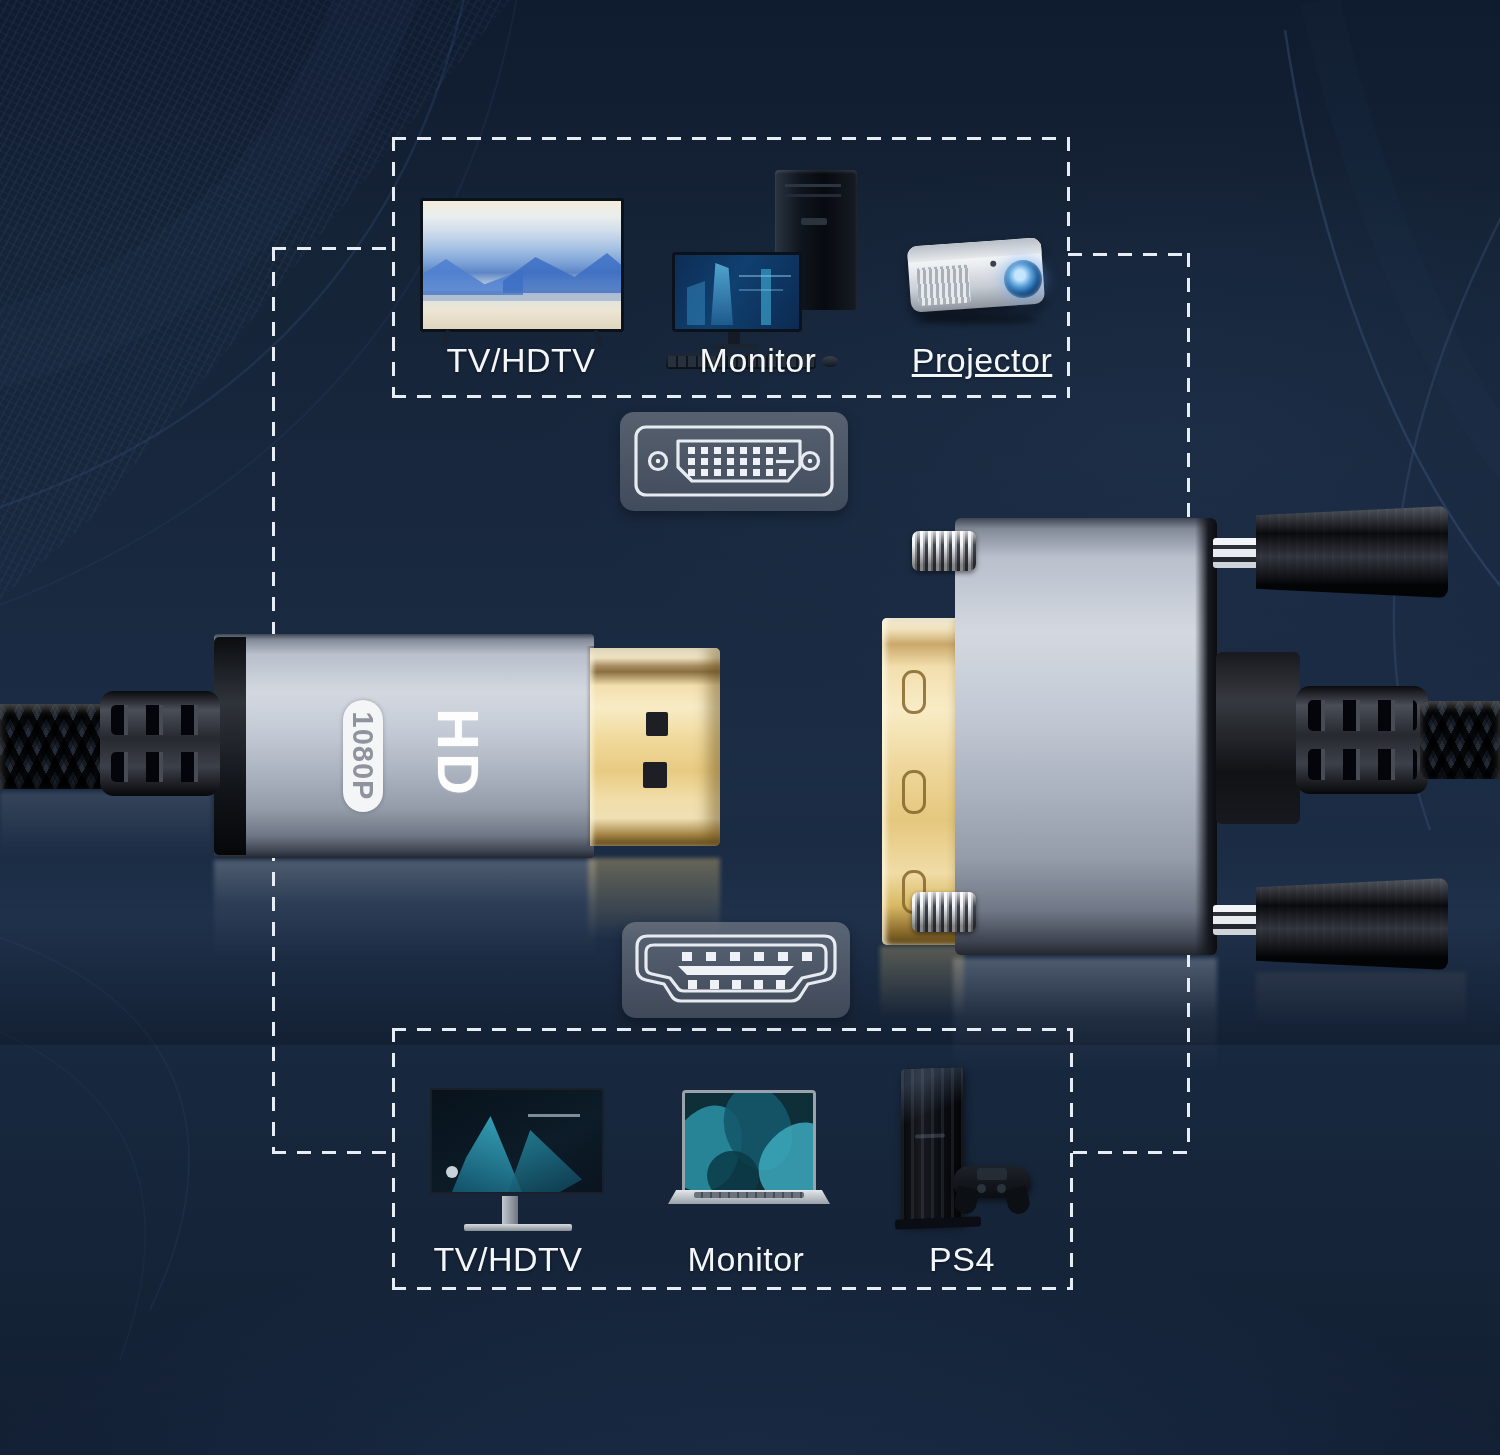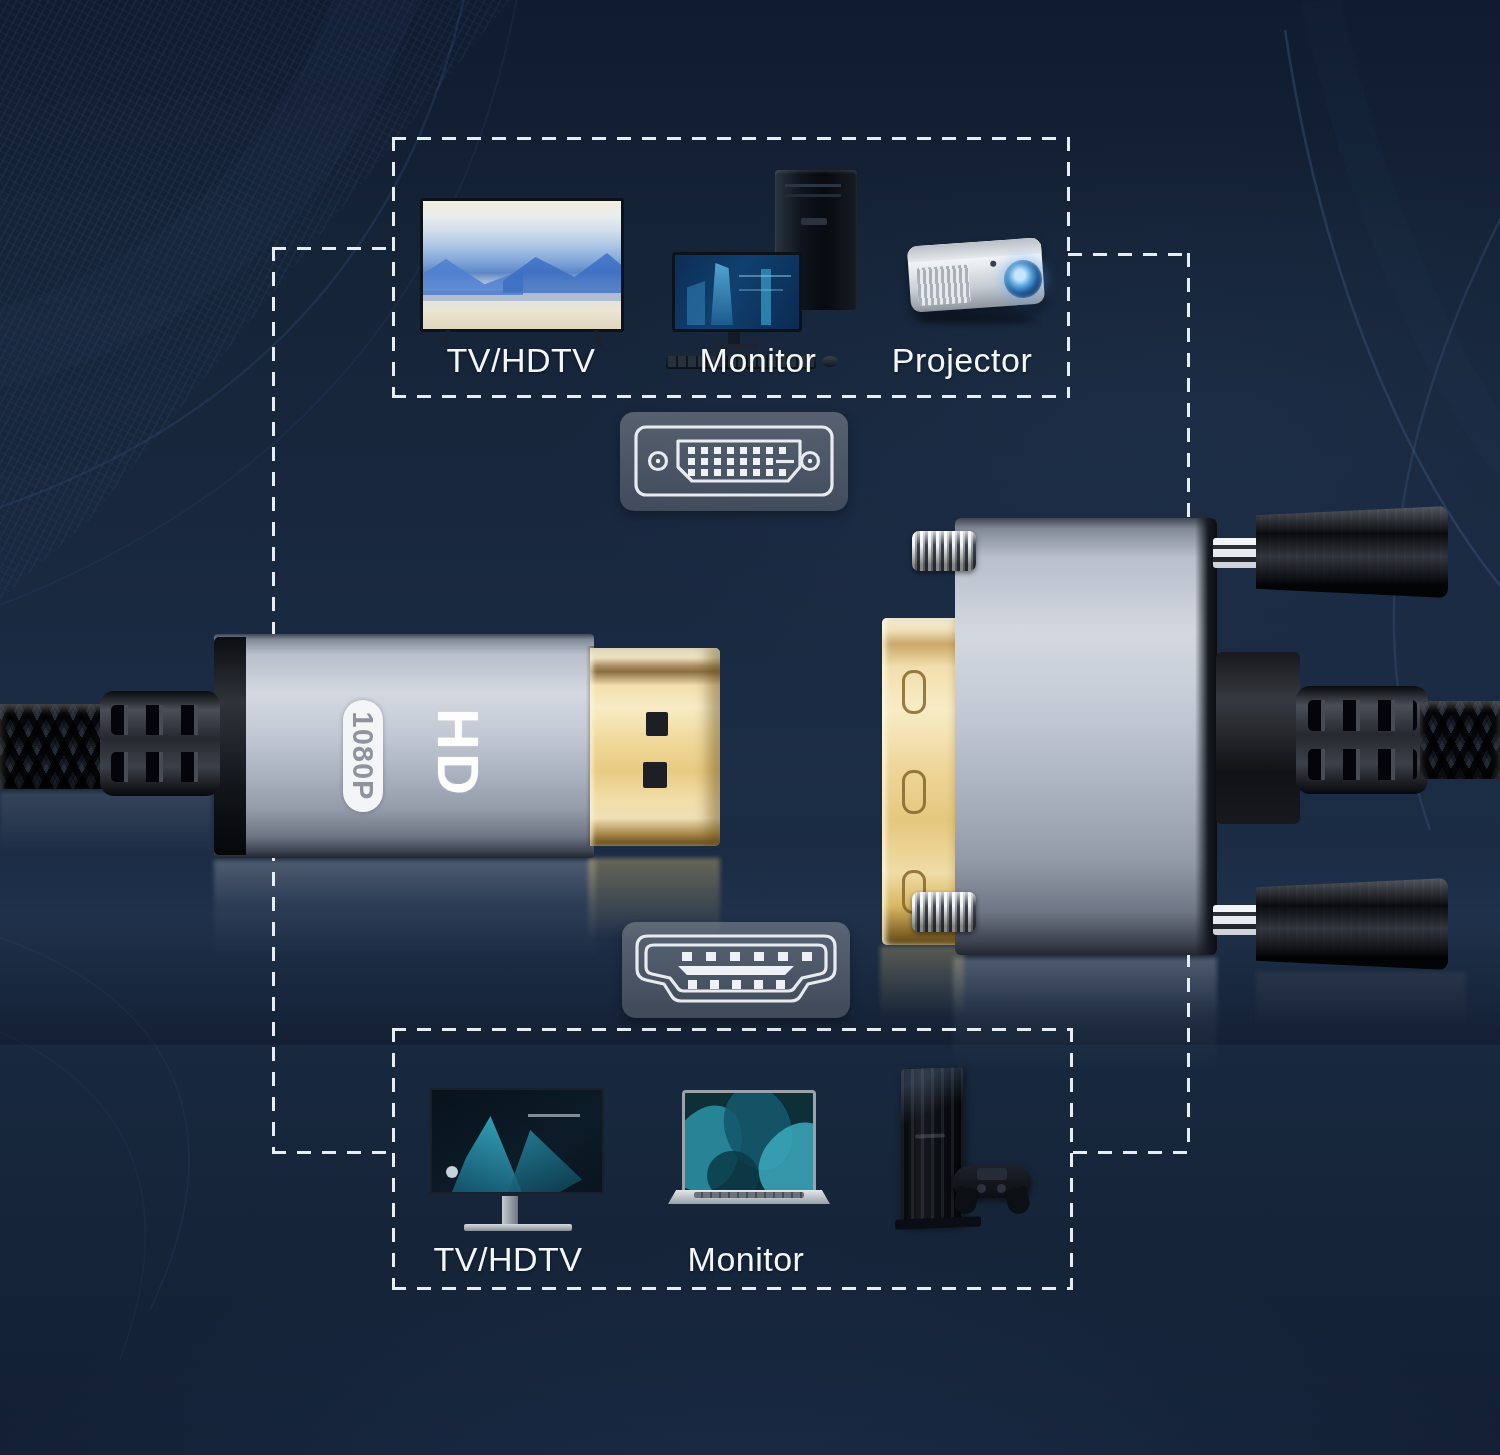--- a/index.html
+++ b/index.html
@@ -154,7 +154,7 @@
 
   <div class="dev-label" style="left:405px;top:341px;">TV/HDTV</div>
   <div class="dev-label" style="left:642px;top:341px;">Monitor</div>
-  <div class="dev-label" style="left:846px;top:341px;">Projector</div>
+  <div class="dev-label" style="left:866px;top:341px;text-decoration:underline;">Projector</div>
 
   <div class="port-card" style="left:620px;top:412px;width:228px;height:99px;">
     <svg width="228" height="99" viewBox="0 0 228 99">

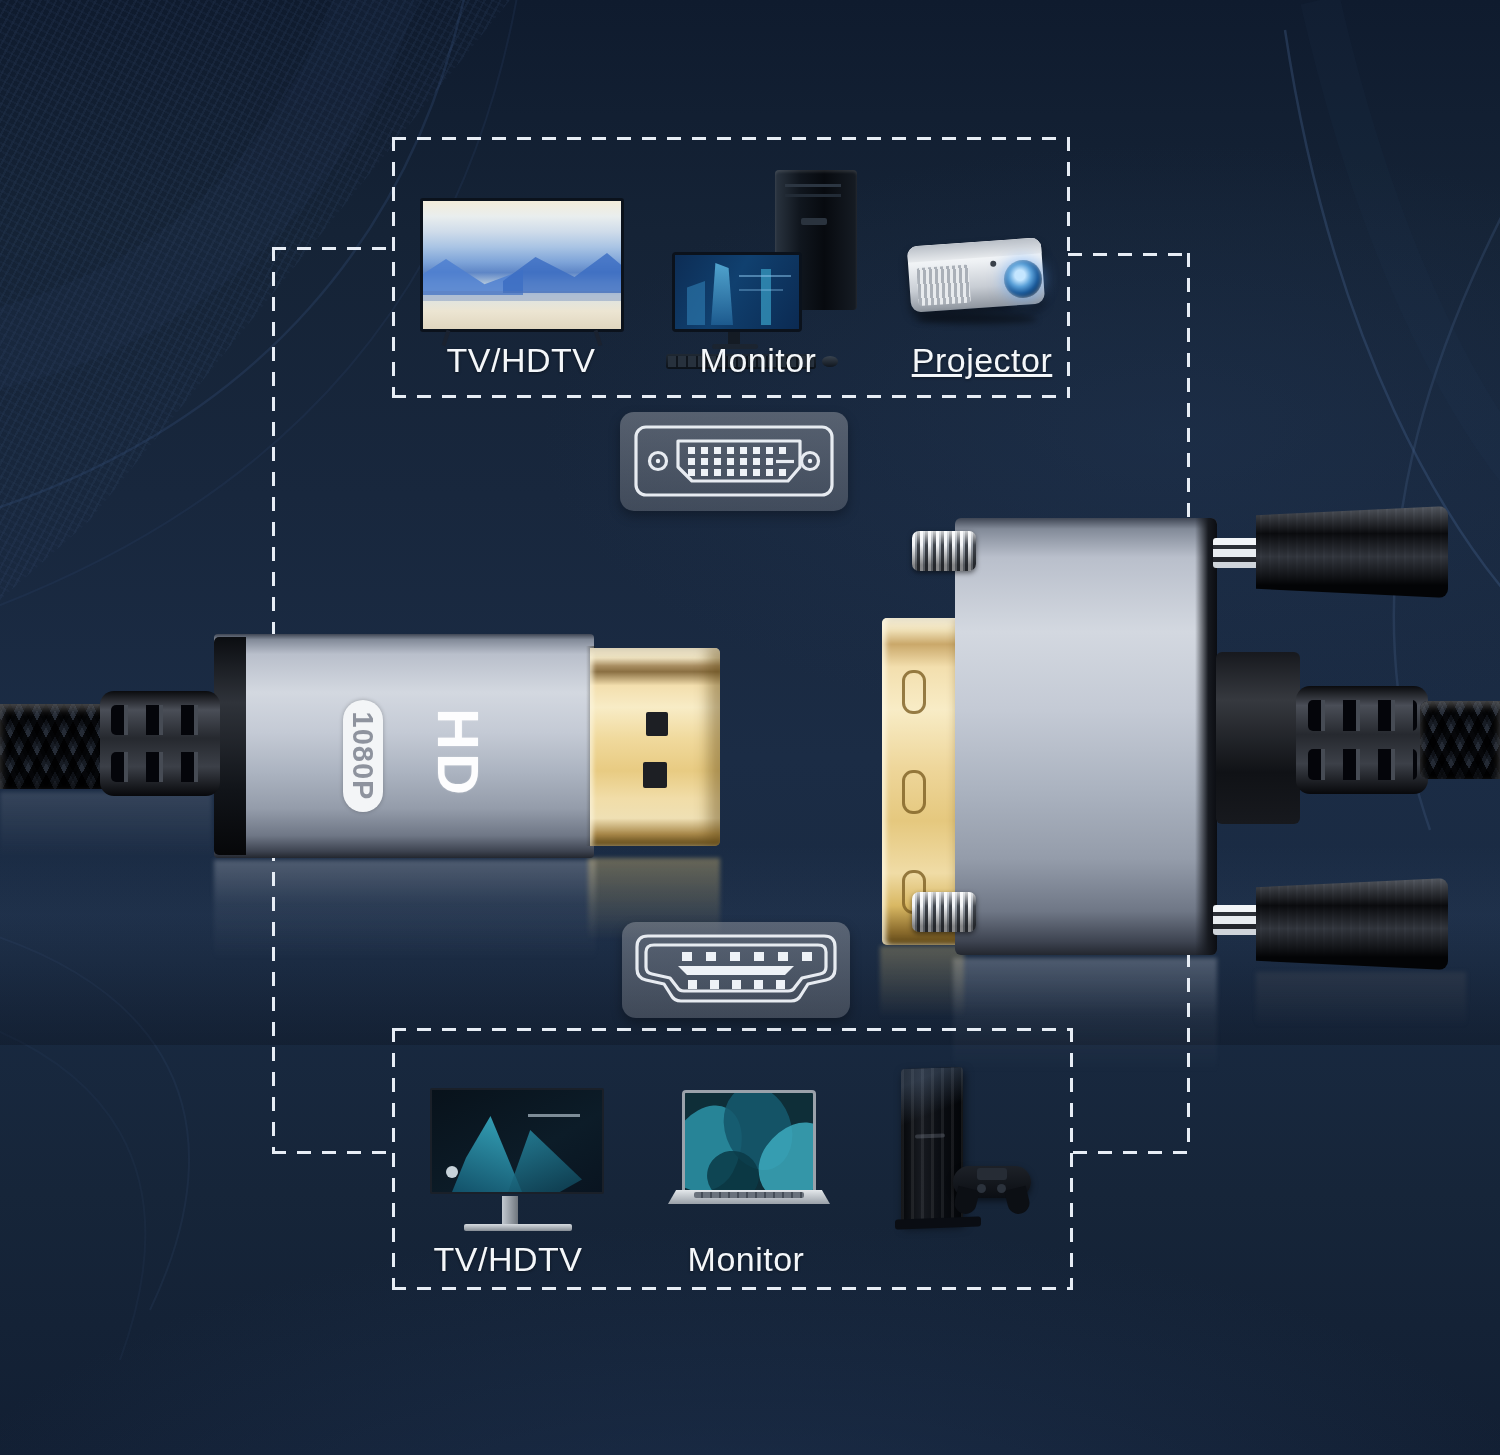--- a/index.html
+++ b/index.html
@@ -310,6 +310,7 @@
 
   <div class="dev-label" style="left:392px;top:1240px;">TV/HDTV</div>
   <div class="dev-label" style="left:630px;top:1240px;">Monitor</div>
+  <div class="dev-label" style="left:846px;top:1240px;">PS4</div>
 
 </div>
 

